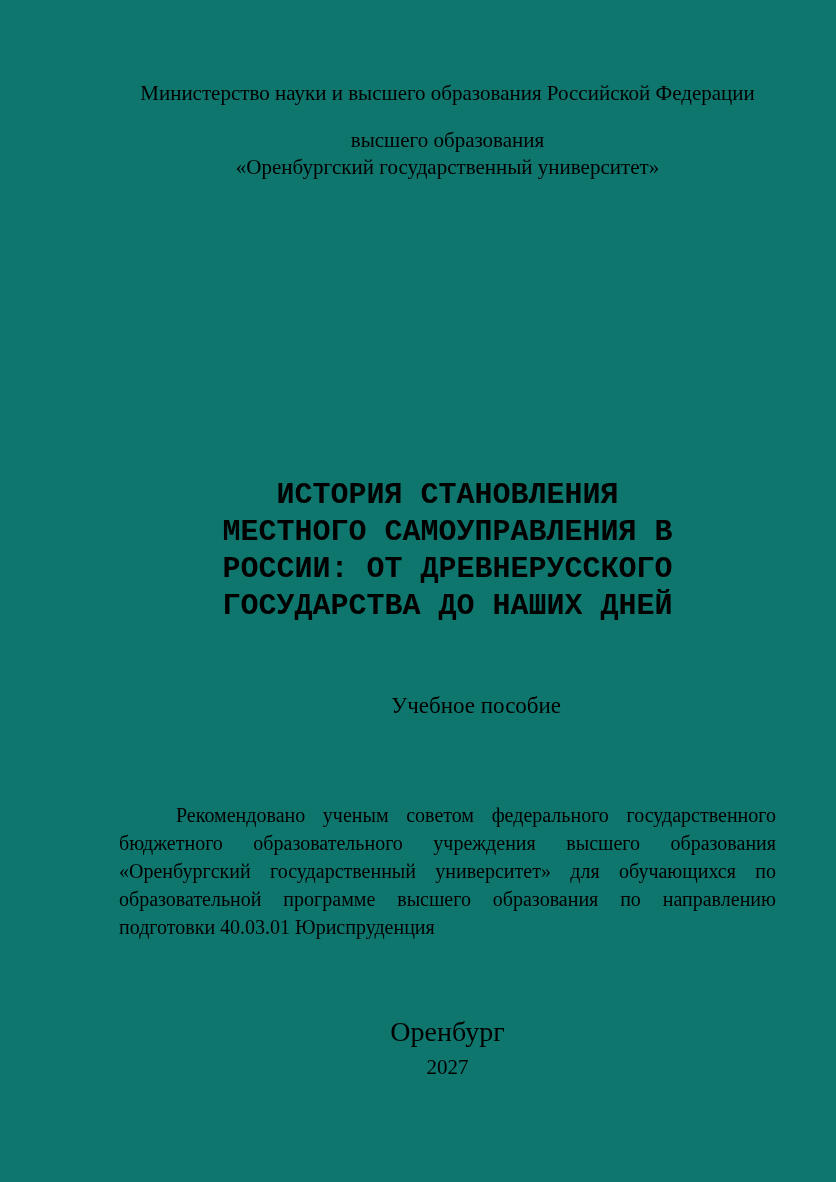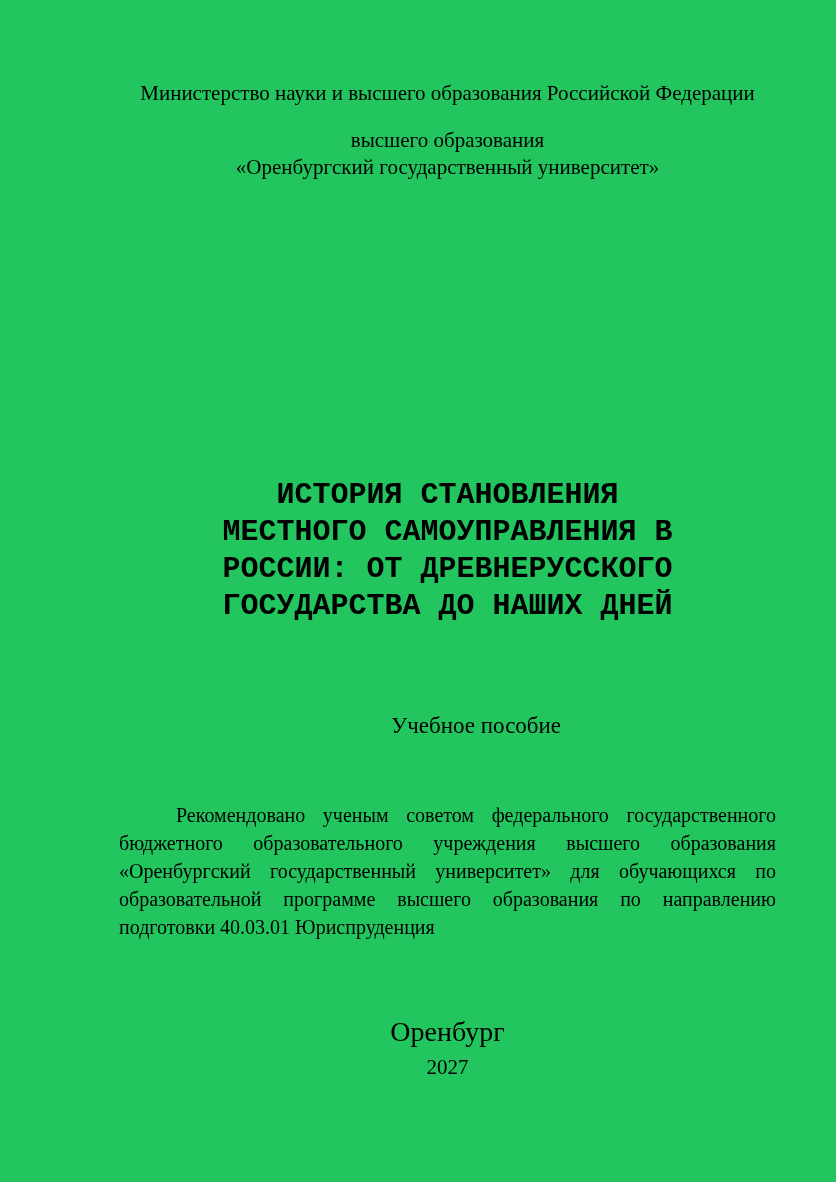--- a/index.html
+++ b/index.html
@@ -11,7 +11,7 @@
     position: relative;
     width: 836px;
     height: 1182px;
-    background: #22c55e;
+    background: #0f766e;
     color: #000000;
     font-family: "Liberation Serif", "DejaVu Serif", serif;
     overflow: hidden;

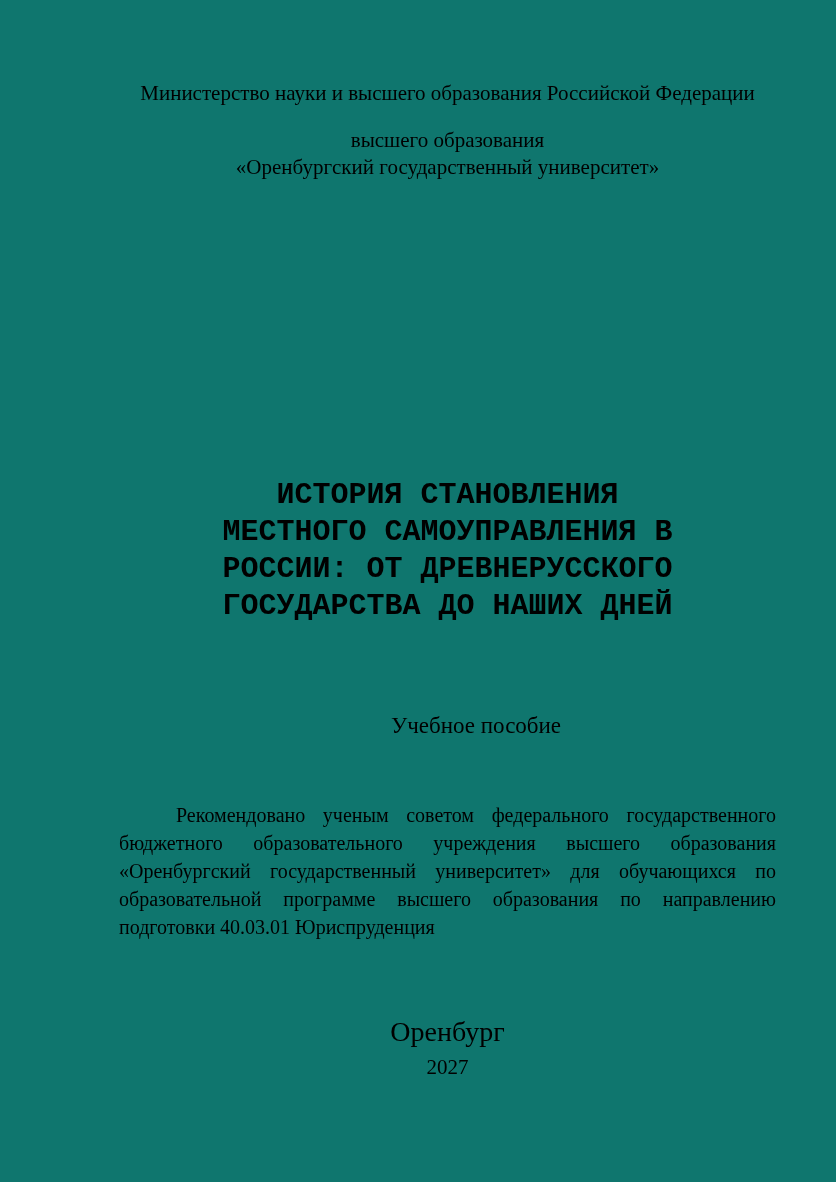--- a/index.html
+++ b/index.html
@@ -51,7 +51,6 @@
     font-size: 23px;
     line-height: 28px;
     text-indent: 57px; 
-    margin-top: 20px;
   }
   .recommendation {
     top: 801px;

